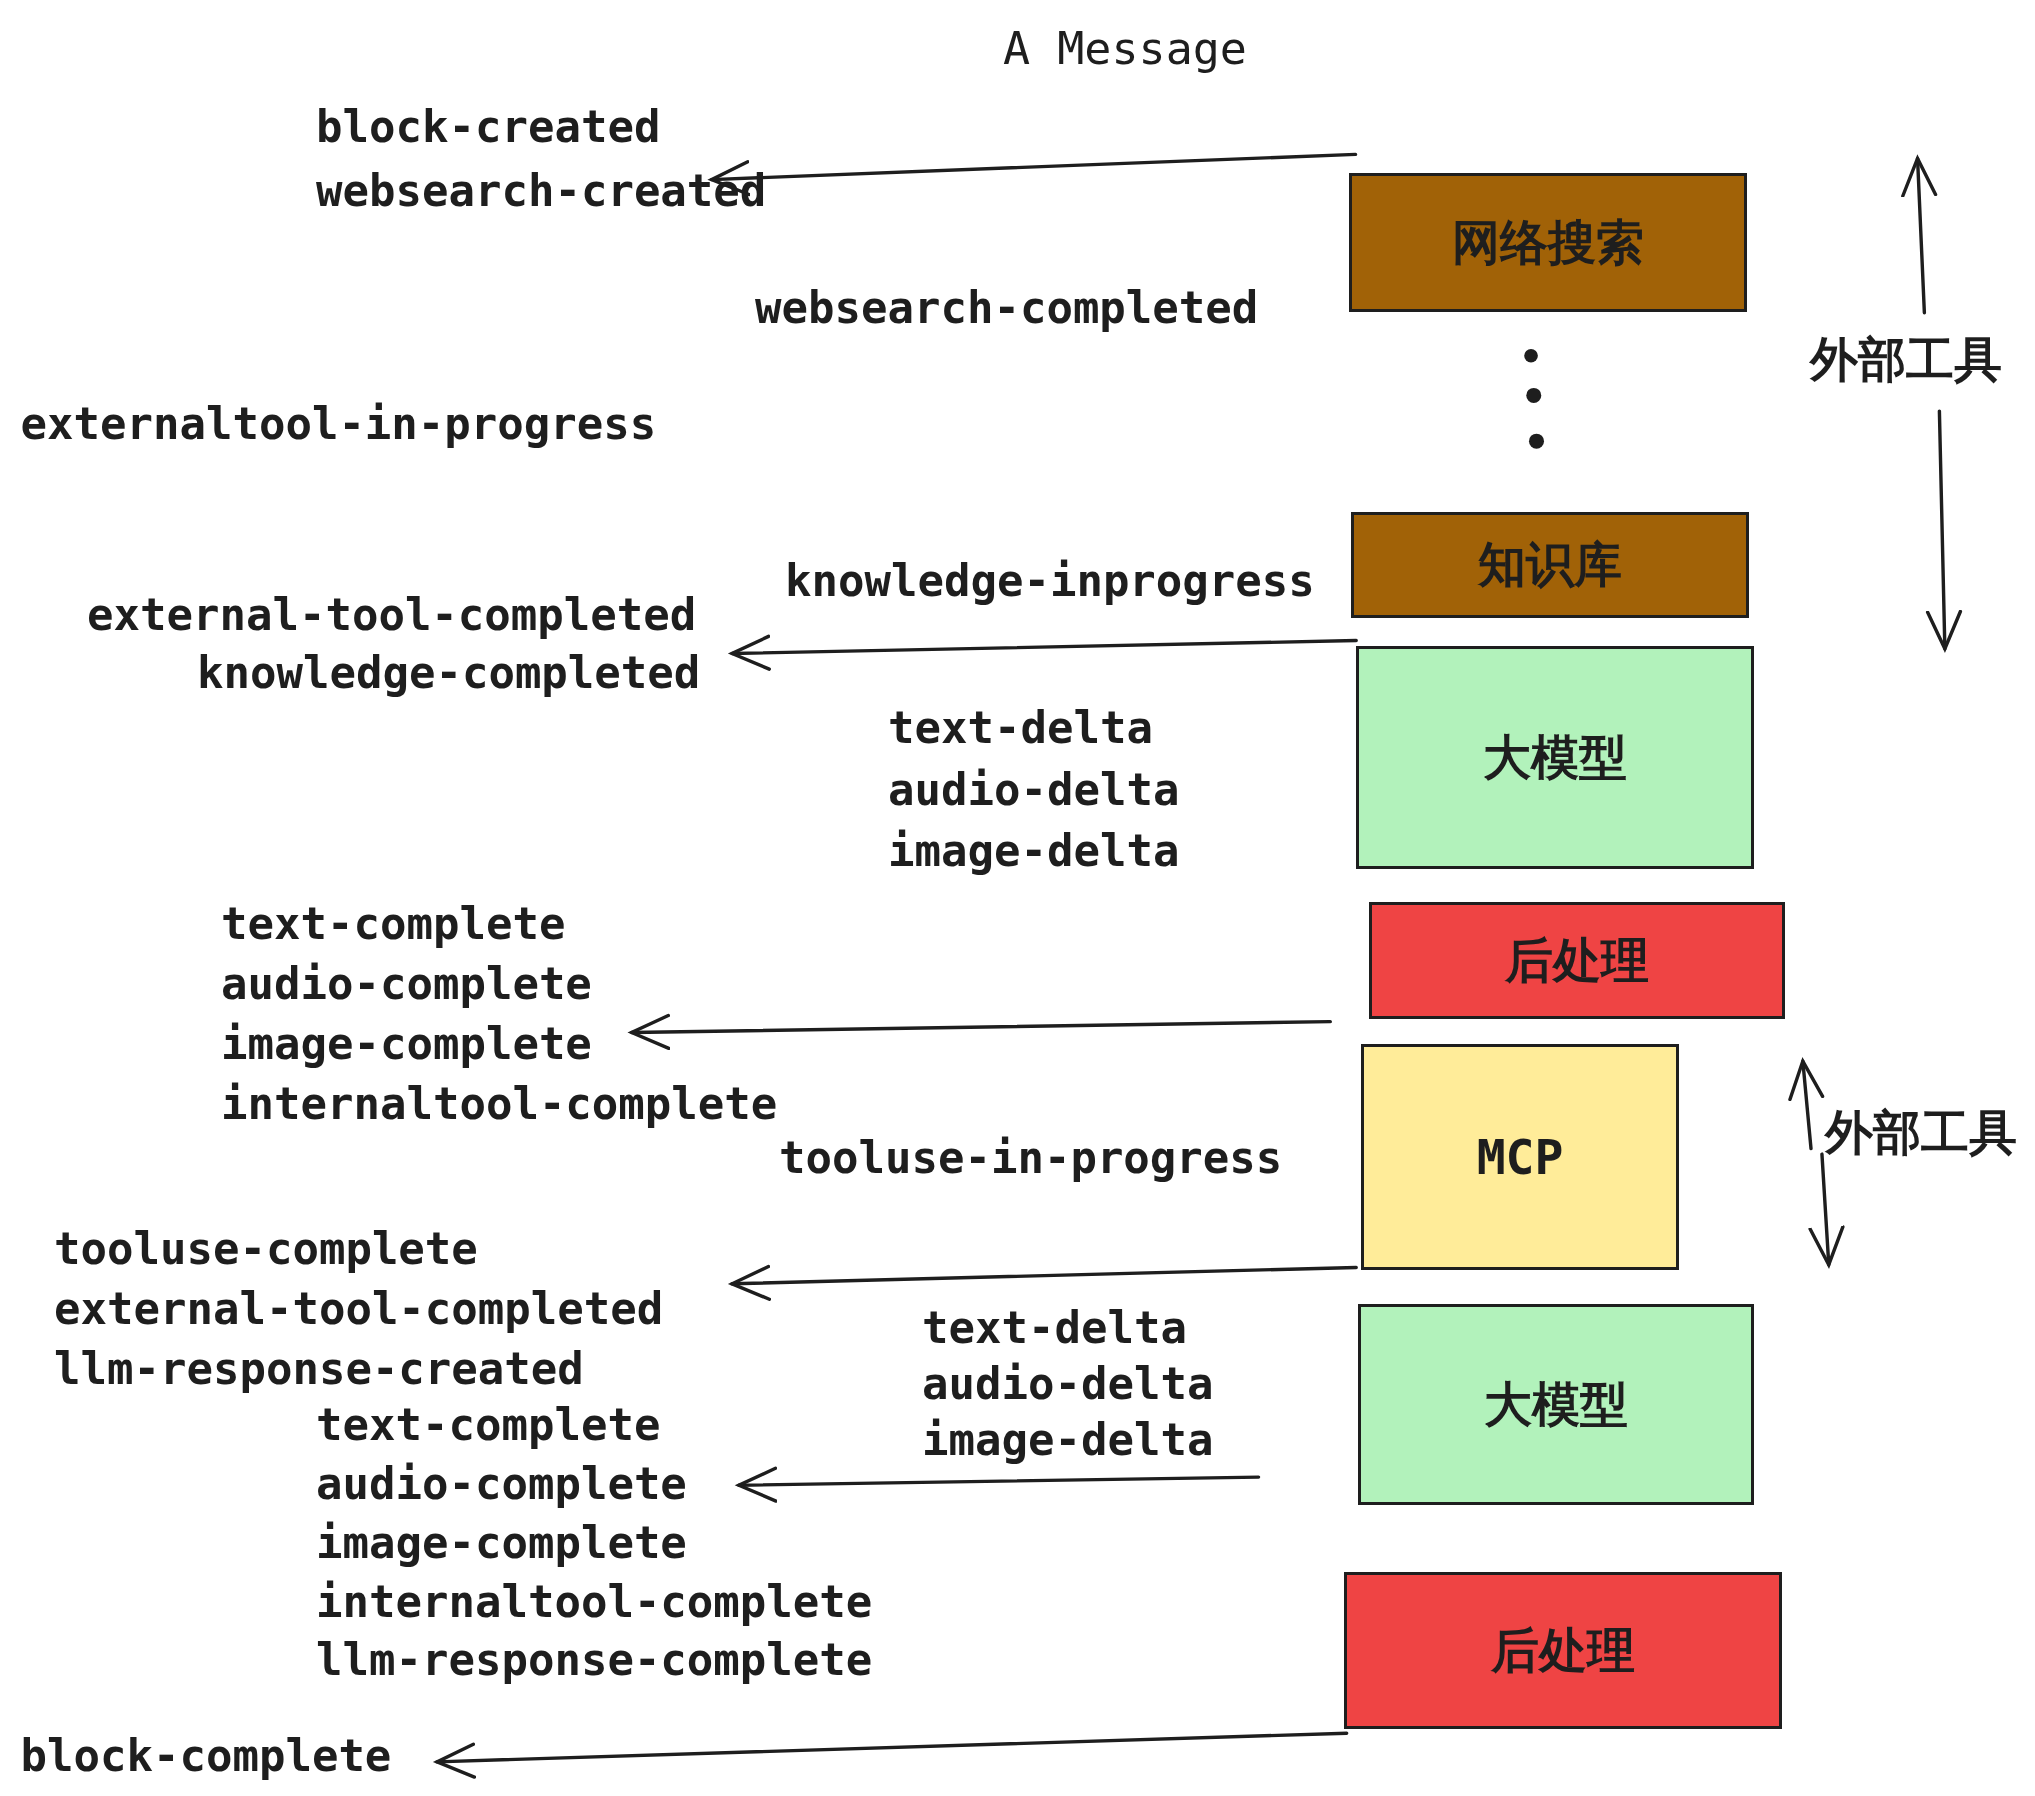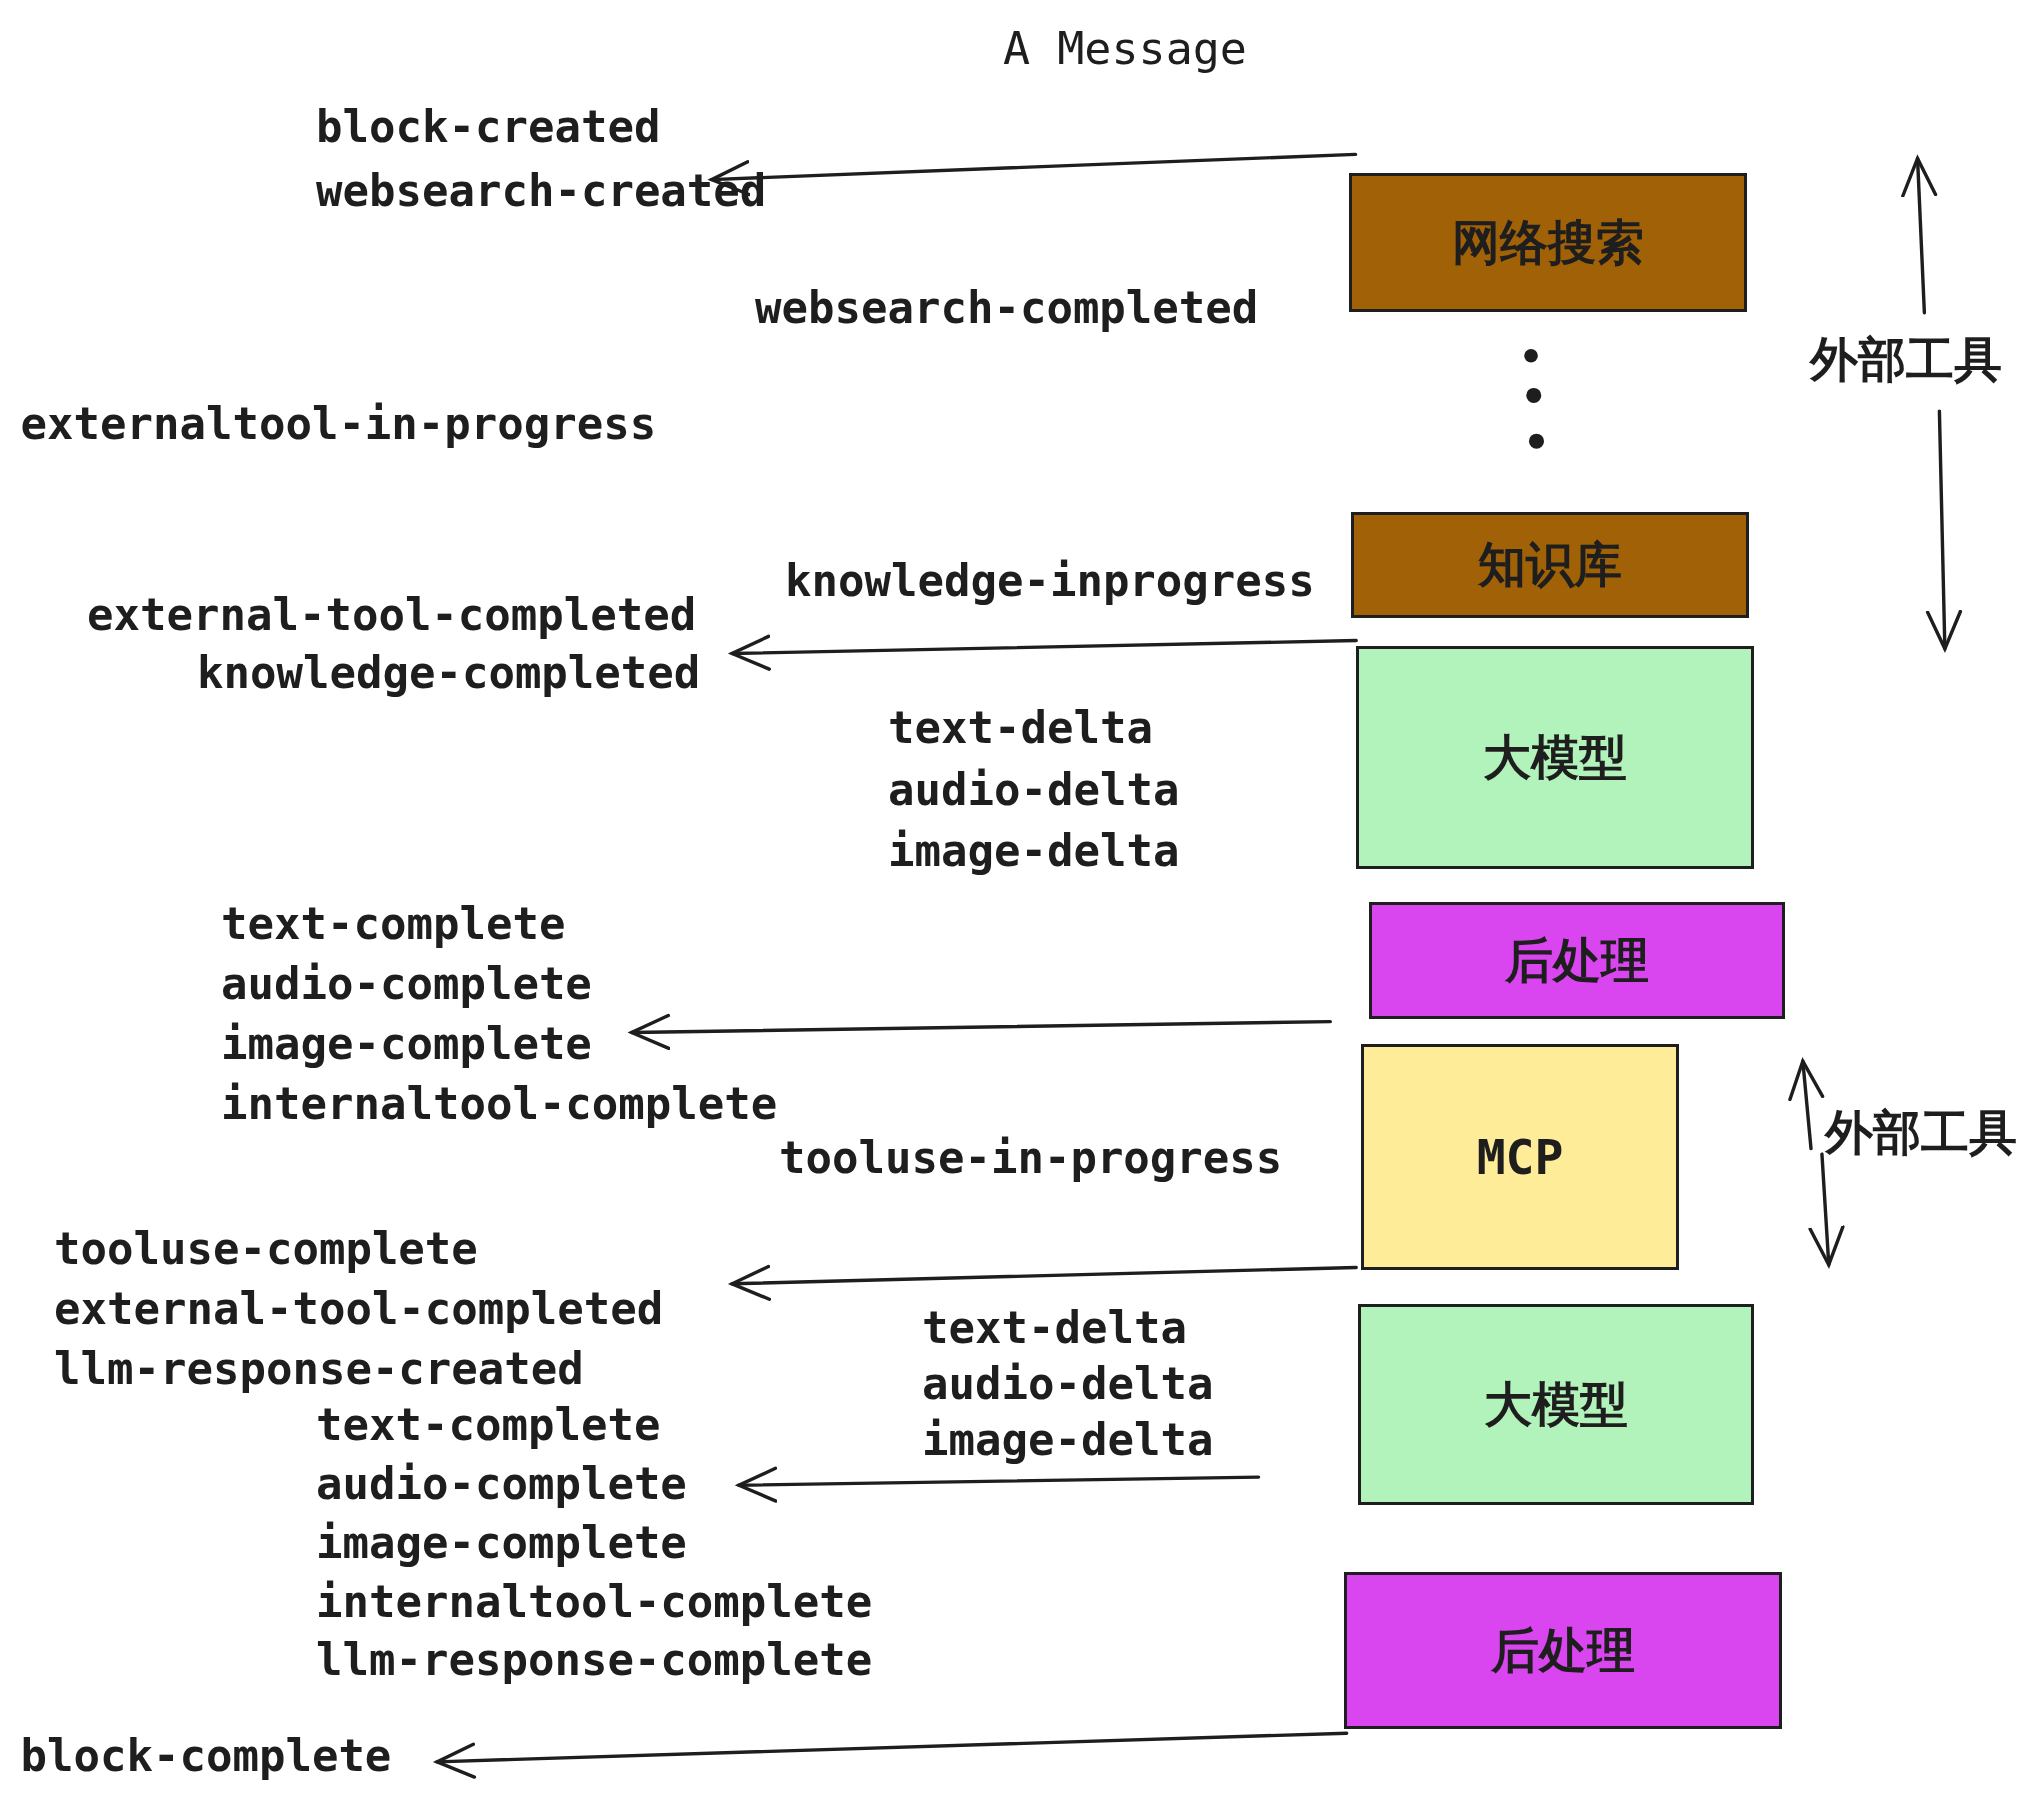--- a/index.html
+++ b/index.html
@@ -24,7 +24,7 @@
   .fill-pink{background:#a16207;}
   .fill-green{background:#b2f2bb;}
   .fill-yellow{background:#ffec99;}
-  .fill-white{background:#d946ef;text-align:center;}
+  .fill-white{background:#ef4444;text-align:center;}
   .side{
     position:absolute;height:55px;line-height:55px;font-size:48px;font-weight:bold;white-space:nowrap;
     font-family:"DejaVu Sans Mono","DejaVu Sans",sans-serif;

